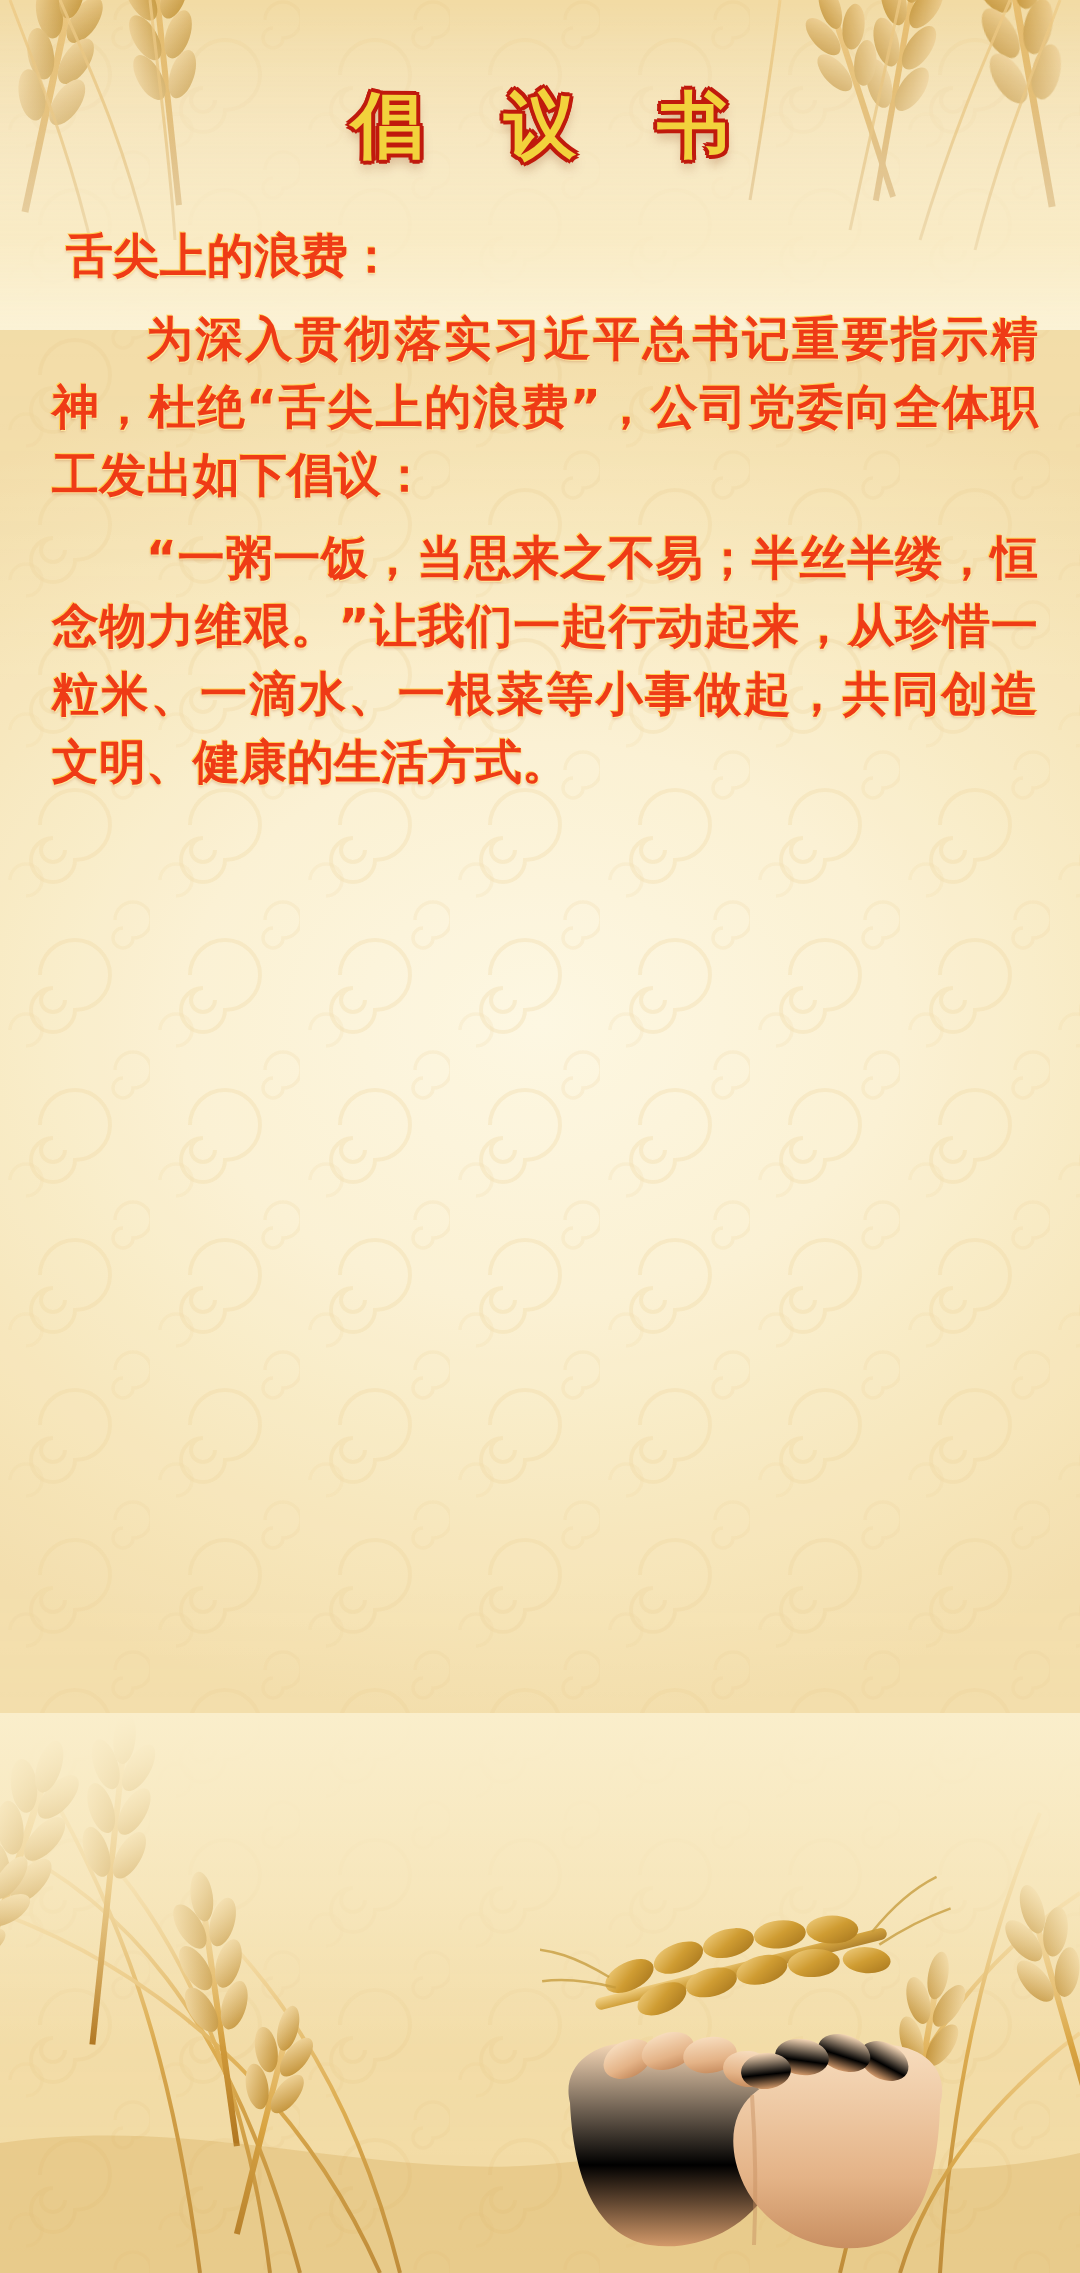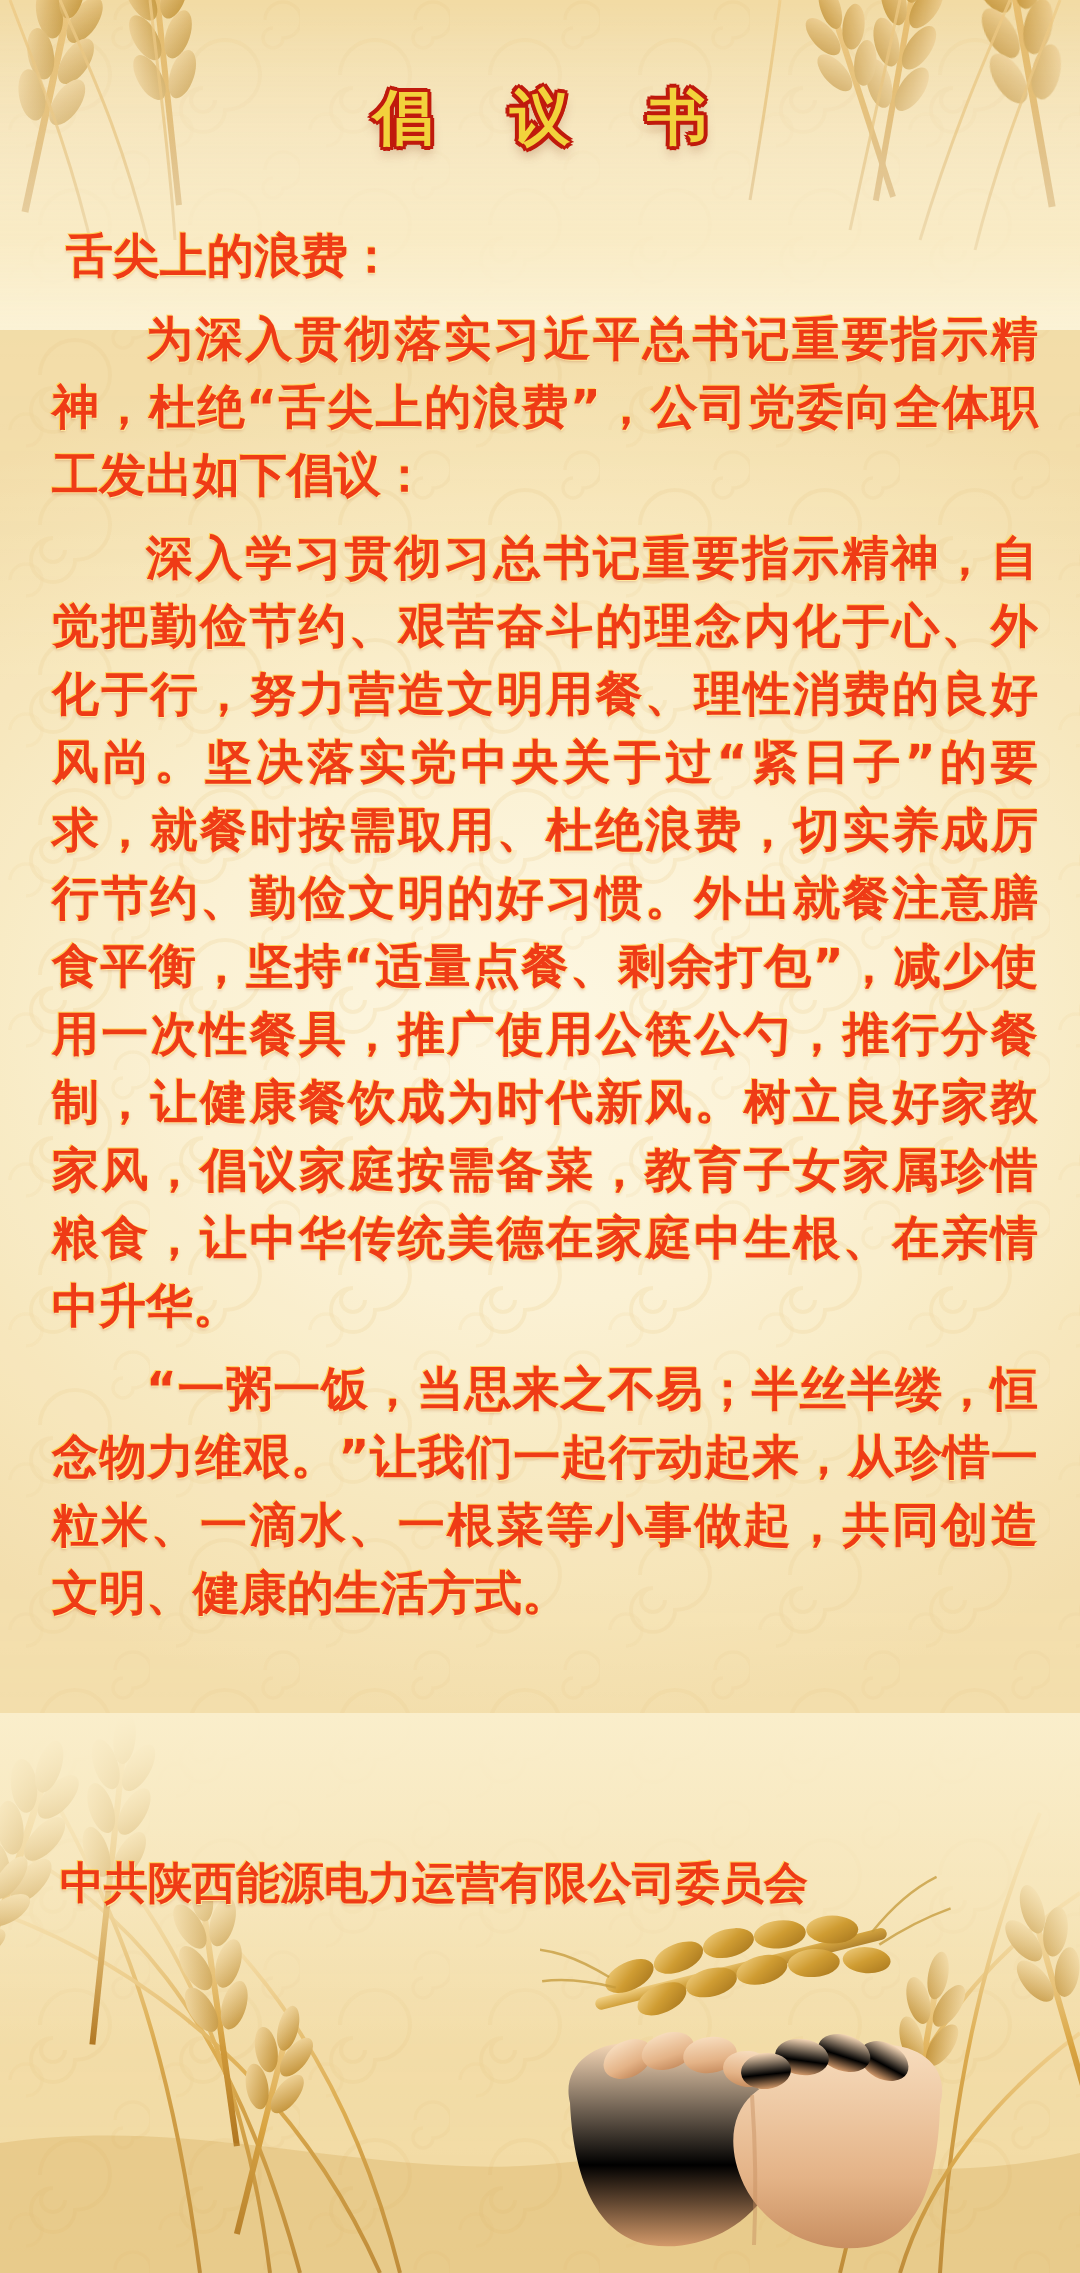--- a/index.html
+++ b/index.html
@@ -51,7 +51,7 @@
     text-align: center;
     font-family: "DejaVu Serif", "Liberation Serif", serif;
     font-weight: bold;
-    font-size: 60px;
+    font-size: 72px;
     letter-spacing: 28px;
     text-indent: 28px;
     color: #f2d23c;

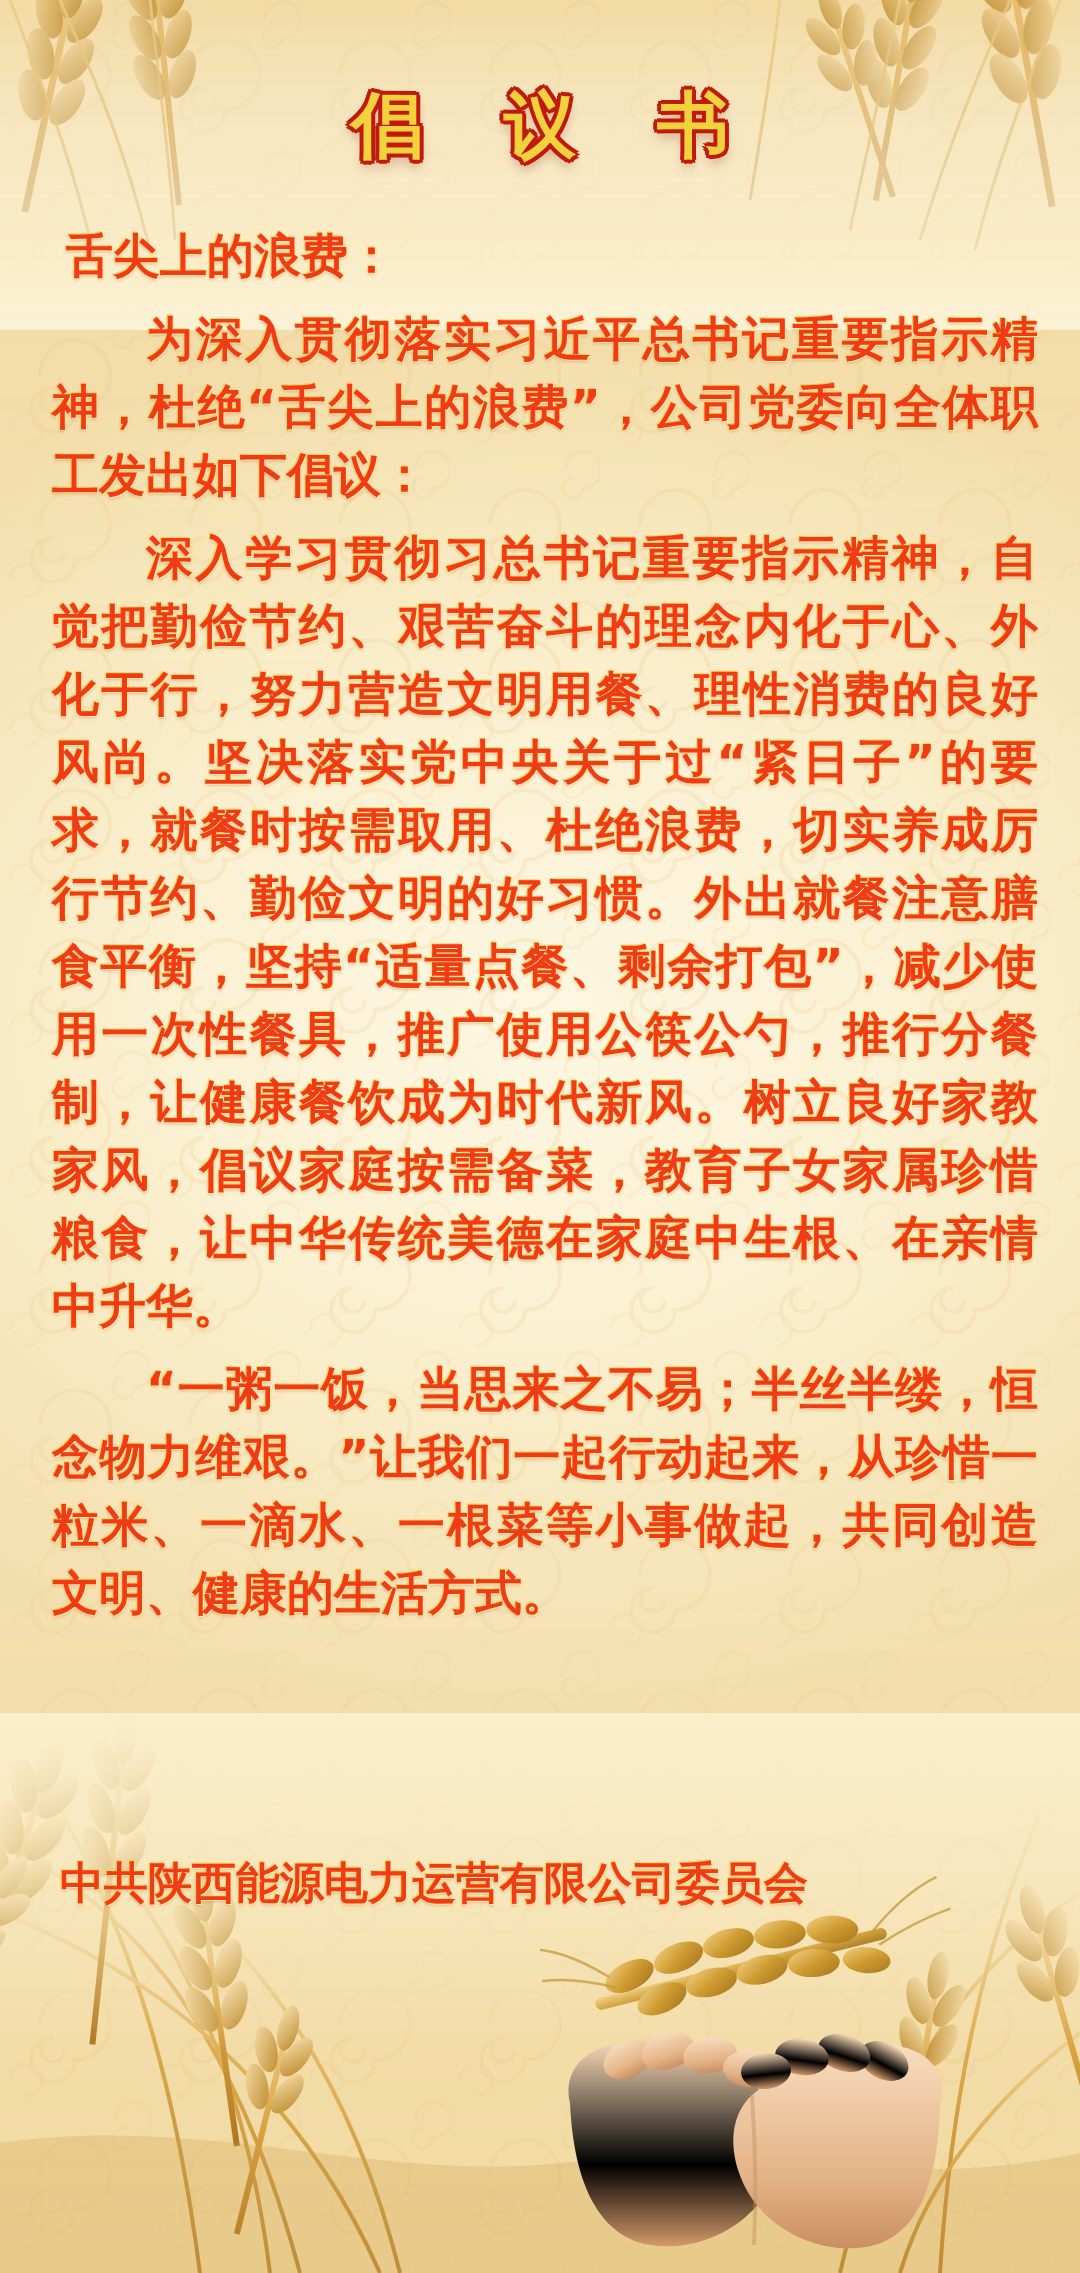--- a/index.html
+++ b/index.html
@@ -232,7 +232,6 @@
   <div class="body-text">
     <p class="salutation">舌尖上的浪费：</p>
     <p class="p indent">为深入贯彻落实习近平总书记重要指示精神，杜绝“舌尖上的浪费”，公司党委向全体职工发出如下倡议：</p>
-    <p class="p indent">深入学习贯彻习总书记重要指示精神，自觉把勤俭节约、艰苦奋斗的理念内化于心、外化于行，努力营造文明用餐、理性消费的良好风尚。坚决落实党中央关于过“紧日子”的要求，就餐时按需取用、杜绝浪费，切实养成厉行节约、勤俭文明的好习惯。外出就餐注意膳食平衡，坚持“适量点餐、剩余打包”，减少使用一次性餐具，推广使用公筷公勺，推行分餐制，让健康餐饮成为时代新风。树立良好家教家风，倡议家庭按需备菜，教育子女家属珍惜粮食，让中华传统美德在家庭中生根、在亲情中升华。</p>
     <p class="p indent">“一粥一饭，当思来之不易；半丝半缕，恒念物力维艰。”让我们一起行动起来，从珍惜一粒米、一滴水、一根菜等小事做起，共同创造文明、健康的生活方式。</p>
   </div>
 

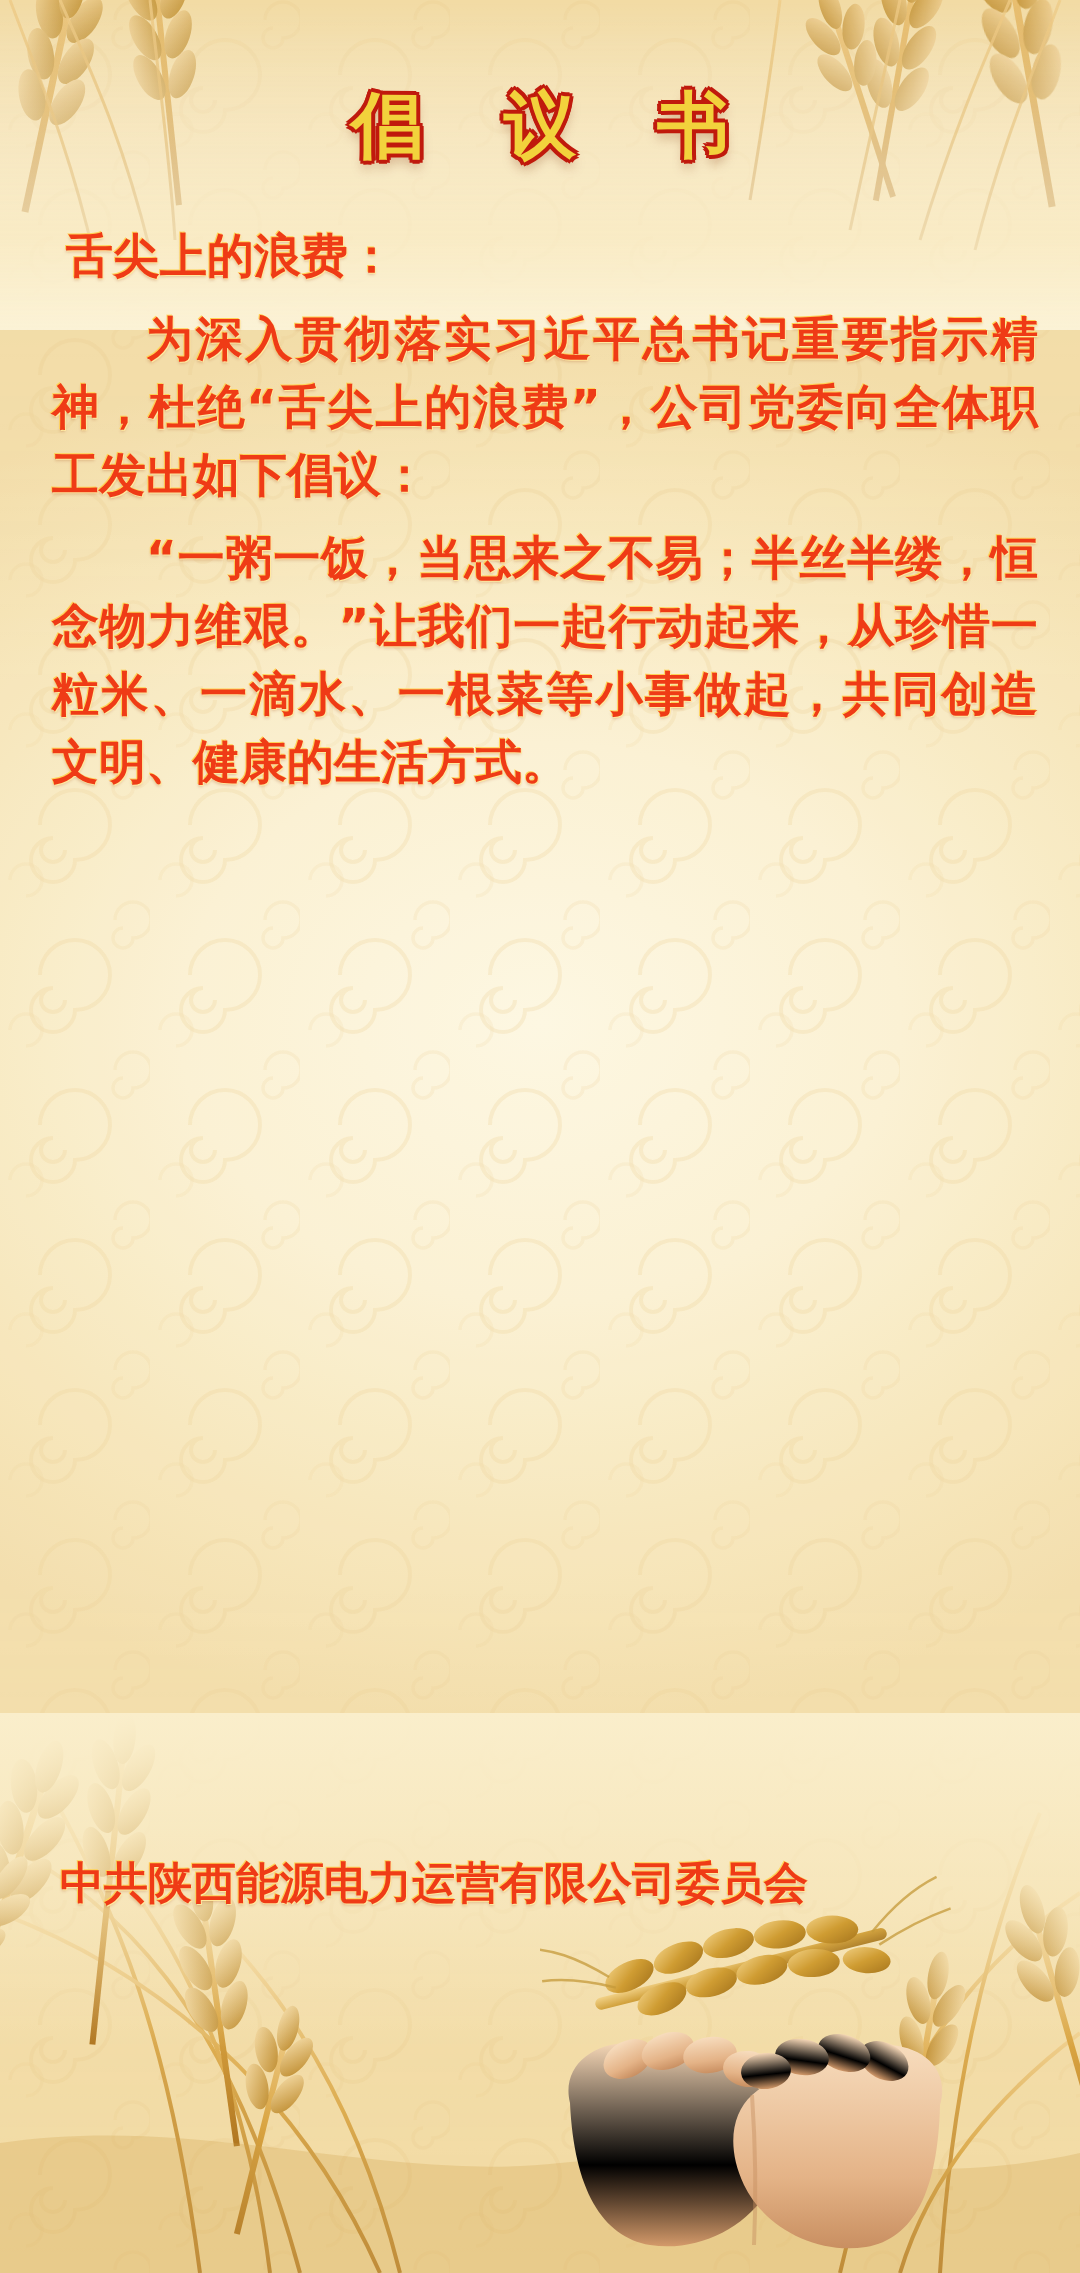--- a/index.html
+++ b/index.html
@@ -416,7 +416,6 @@
   </svg>
 
   <div class="signature">
-    <div class="sig-org">中共陕西能源电力运营有限公司委员会</div>
   </div>
 
 </div>

